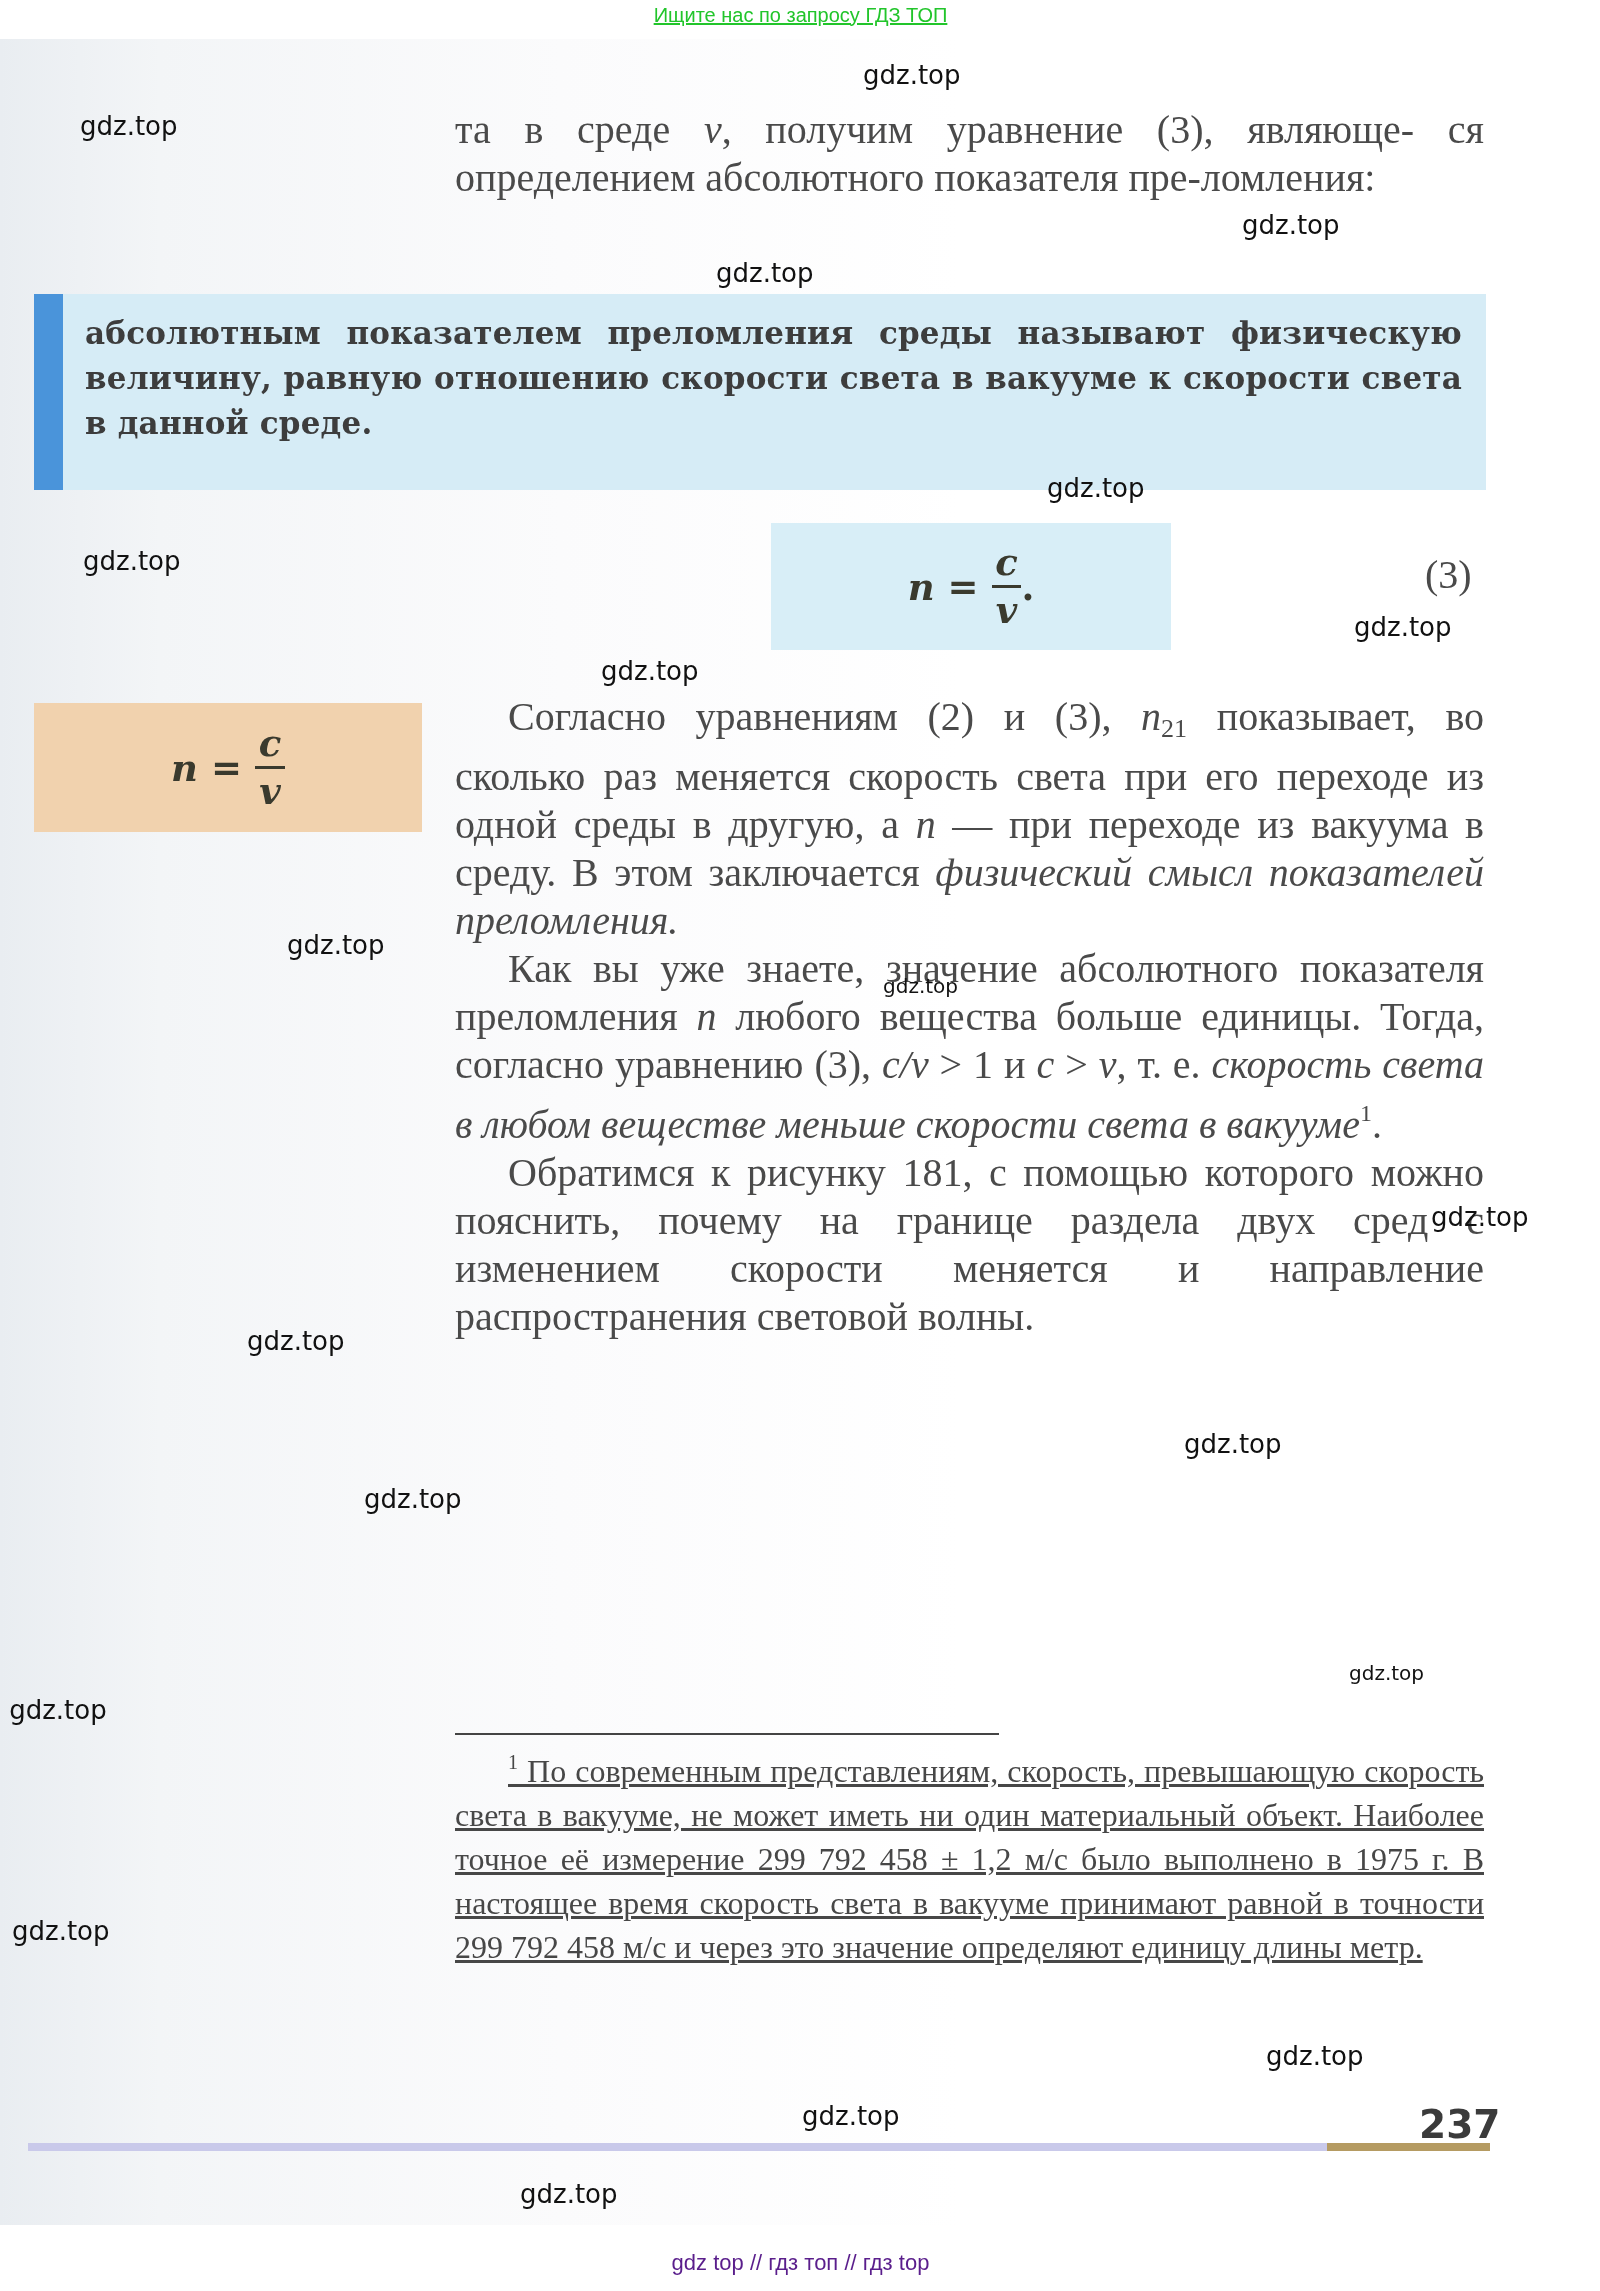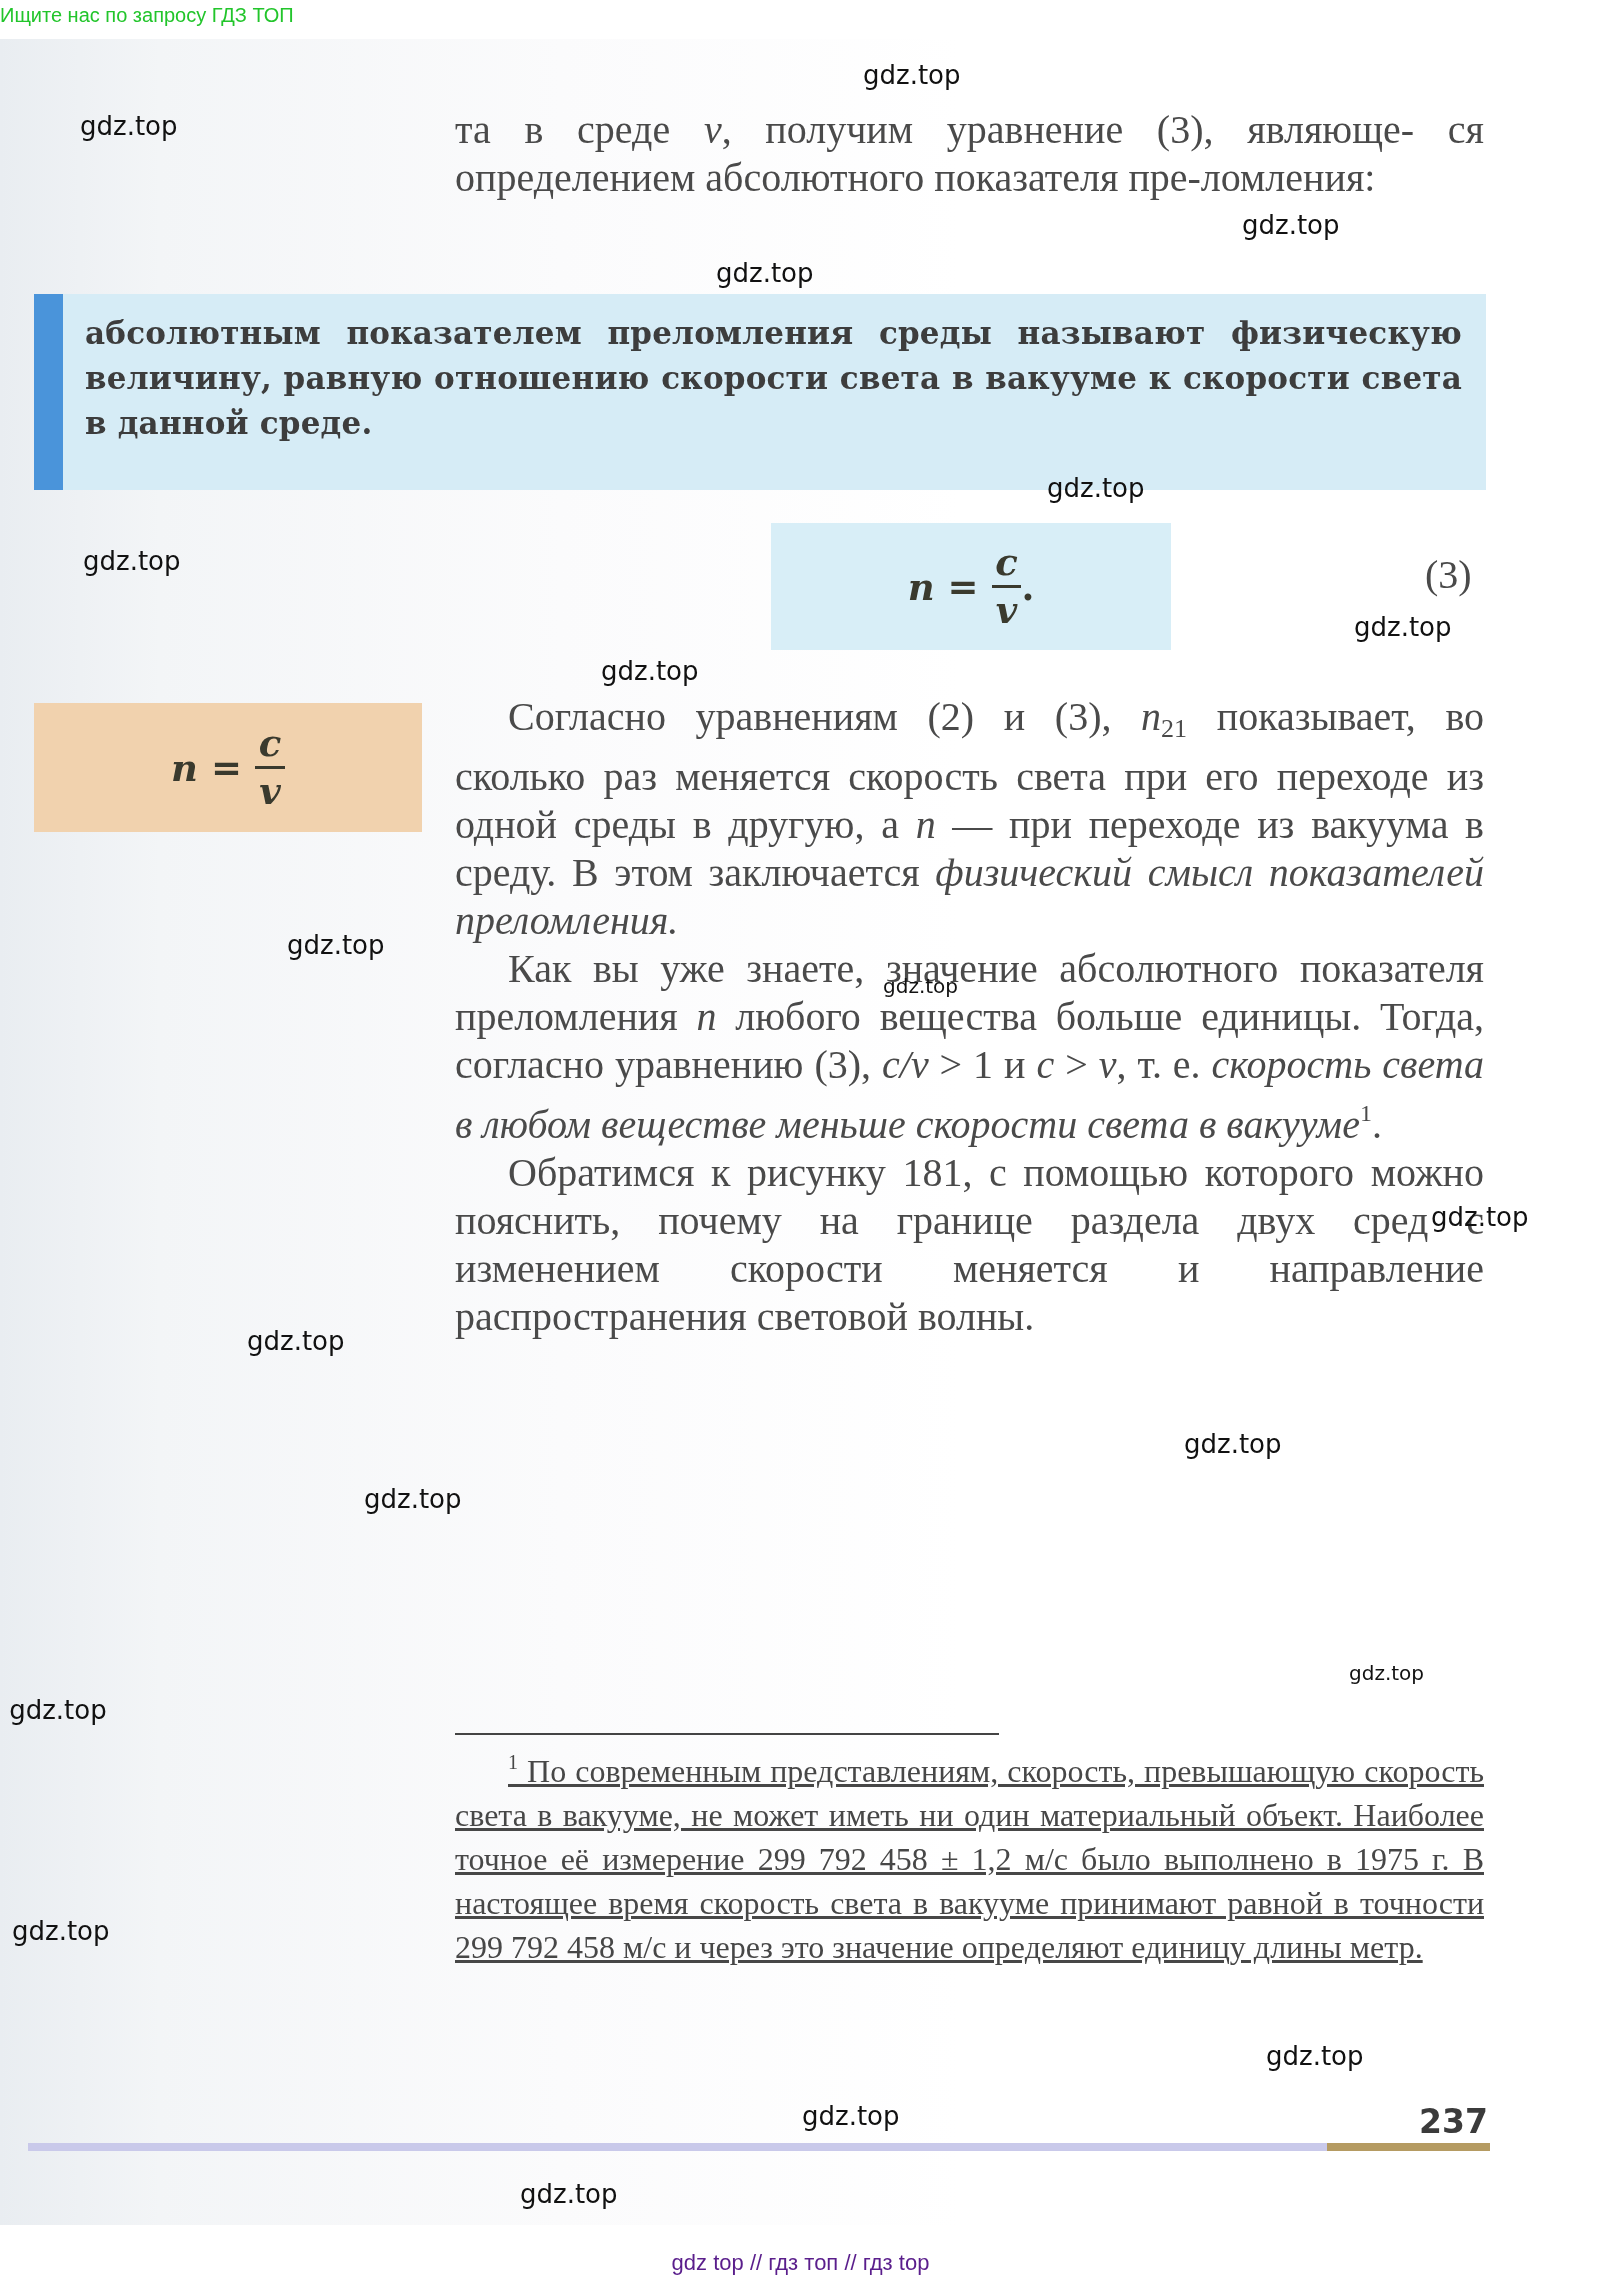--- a/index.html
+++ b/index.html
@@ -14,8 +14,8 @@
     background: linear-gradient(90deg, #e9edf1 0%, #f3f5f7 10%, #fbfbfc 35%, #ffffff 60%);
   }
   .top-banner {
-    position: absolute; top: 3.7px; left: 0; width: 1601px; 
-    font-family: "Liberation Sans", sans-serif; font-size: 20px; color: #22c52b;
+    position: absolute; top: 3.7px; left: 0; width: 1601px; text-align: center;
+    font-family: "Liberation Sans", sans-serif; font-size: 20px; color: #22c52b; text-decoration: underline;
   }
   .wm {
     position: absolute; font-family: "DejaVu Sans", sans-serif; font-size: 26px; color: #111;

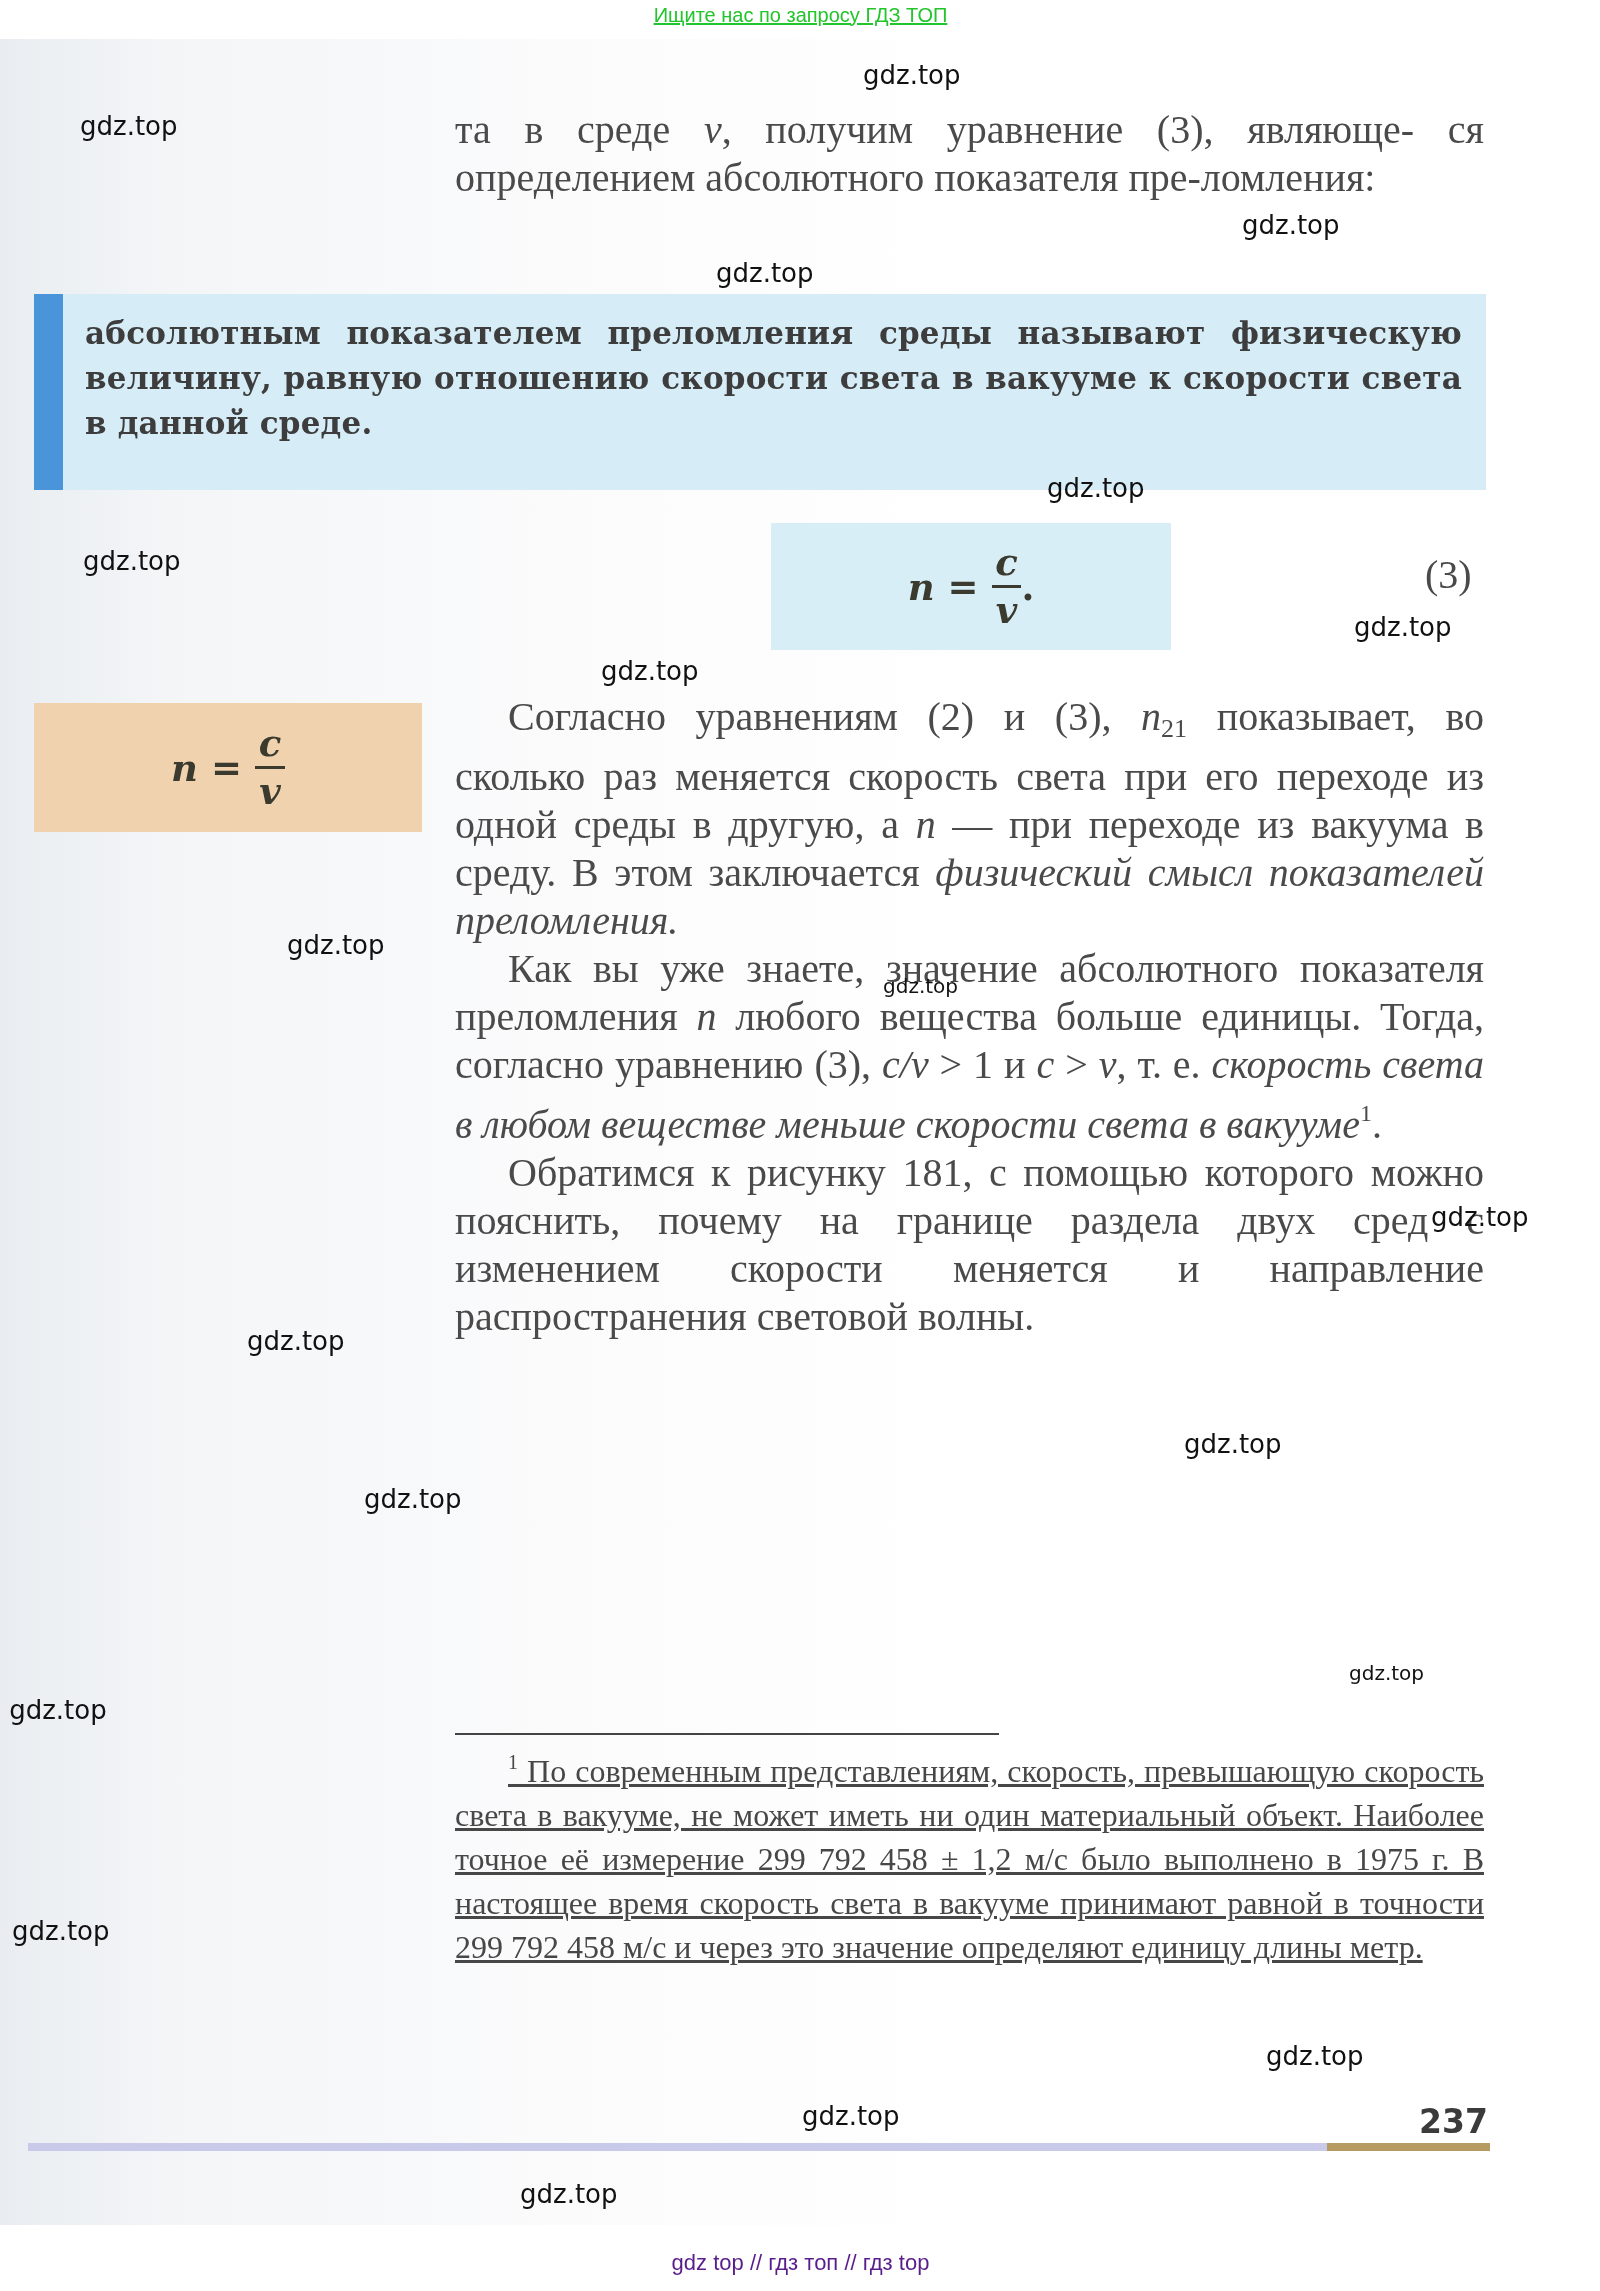--- a/index.html
+++ b/index.html
@@ -78,7 +78,7 @@
   .footnote sup { font-size: 20px; vertical-align: 13px; }
   .page-number {
     position: absolute; left: 1419px; top: 2102px; font-family: "DejaVu Sans", sans-serif;
-    font-weight: bold; font-size: 33px; color: #3b3b3b;
+    font-weight: bold; font-size: 39px; color: #3b3b3b;
   }
   .bottom-bar-a { position: absolute; left: 27.5px; top: 2143px; width: 1299px; height: 8.3px; background: #c9c9ea; }
   .bottom-bar-b { position: absolute; left: 1327px; top: 2143px; width: 163px; height: 8.3px; background: #b59b62; }

